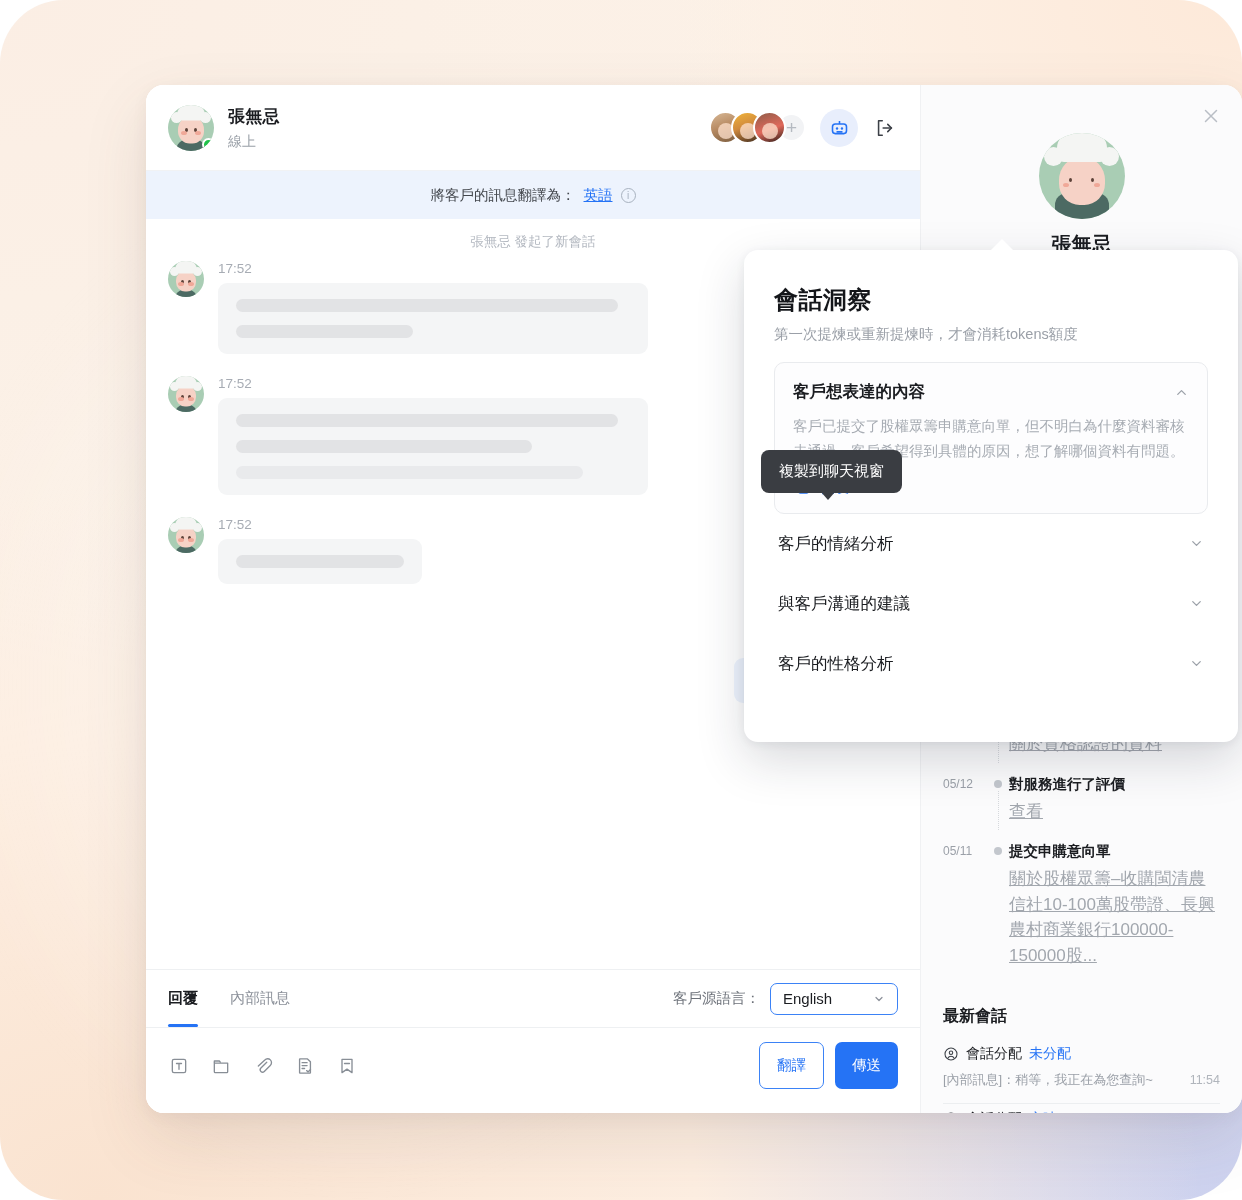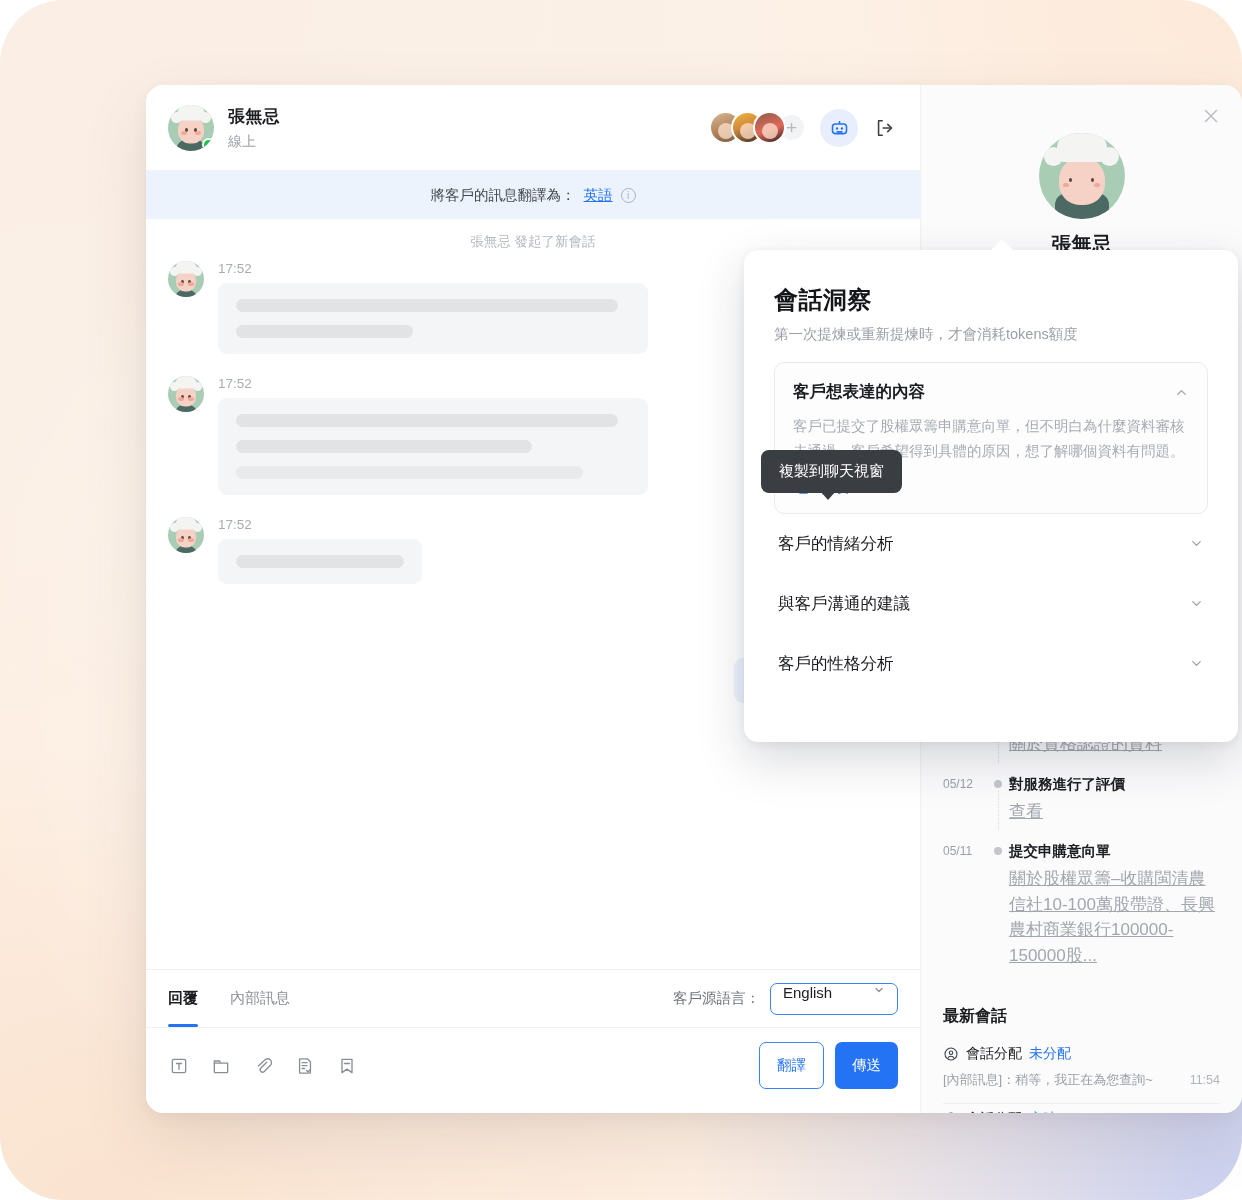--- a/index.html
+++ b/index.html
@@ -149,7 +149,7 @@
   .lang-label{font-size:14.5px;color:#6c7179;}
   .lang-select{
     border:1.4px solid #3b82f6;border-radius:7px;height:32px;min-width:128px;
-    display:flex;justify-content:space-between;padding:0 12px;gap:10px;
+    display:flex;align-items:center;justify-content:space-between;padding:0 12px;gap:10px;
     font-size:15px;color:#1b1d21;background:#fff;
   }
   .composer{padding:24px 22px 0;min-height:92px;}

